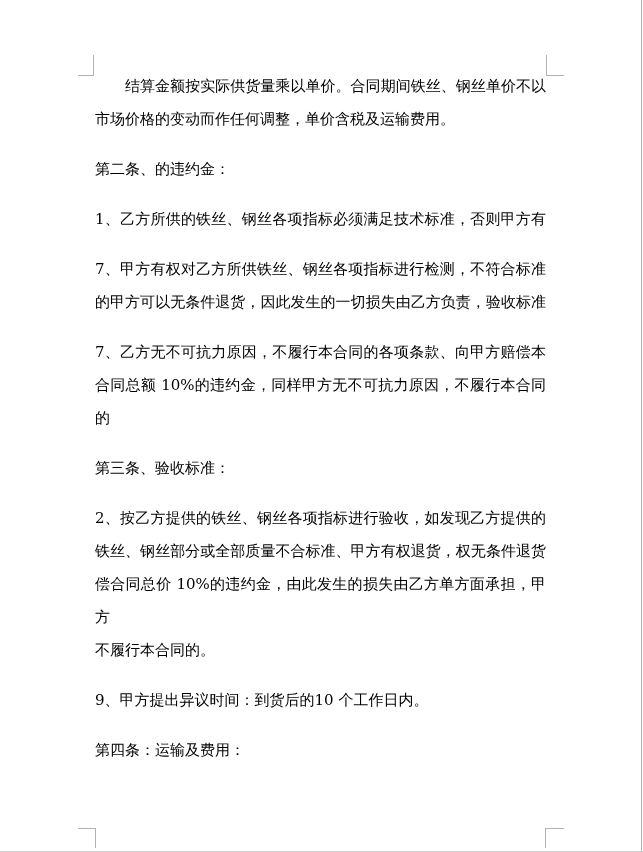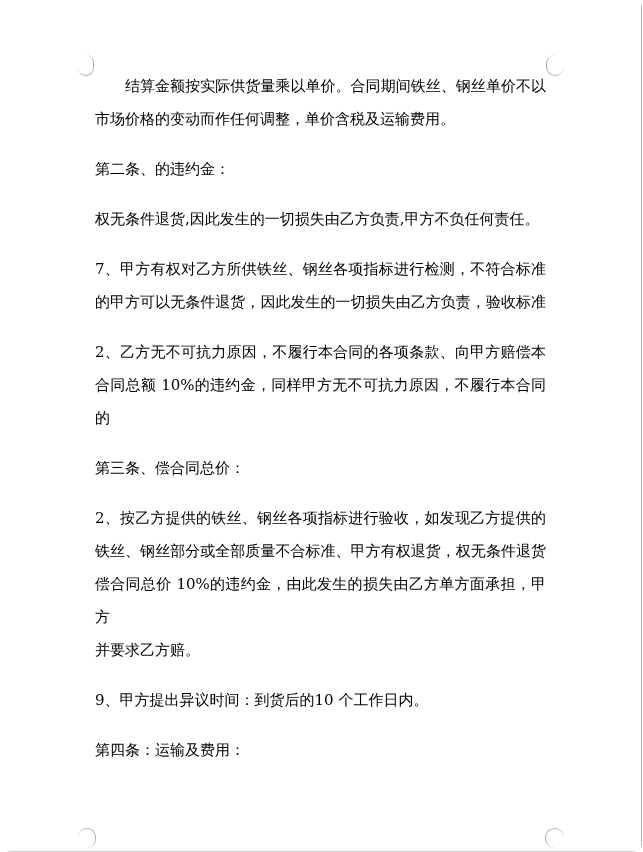--- a/index.html
+++ b/index.html
@@ -8,7 +8,7 @@
     --text:#000000;
     --bg:#ffffff;
   }
-  *{ box-sizing:border-box;border-radius:11px; }
+  *{ box-sizing:border-box; }
   html,body{ margin:0; padding:0; }
   body{
     width:643px; height:852px;

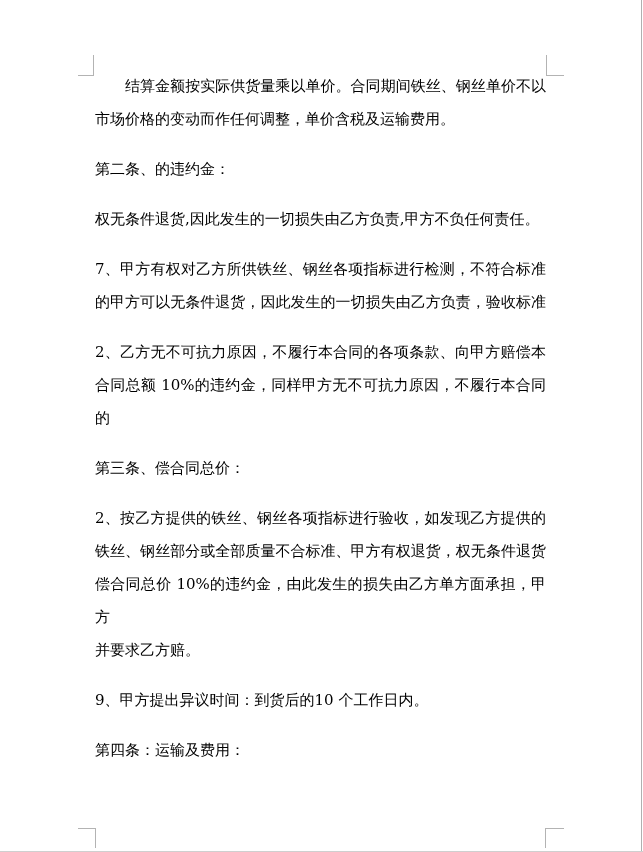--- a/index.html
+++ b/index.html
@@ -71,6 +71,7 @@
         <div class="line">第二条、的违约金：</div>
       </div>
       <div class="para body">
+        <div class="line fill">1、乙方所供的铁丝、钢丝各项指标必须满足技术标准，否则甲方有</div>
         <div class="line">权无条件退货,因此发生的一切损失由乙方负责,甲方不负任何责任。</div>
       </div>
       <div class="para body">

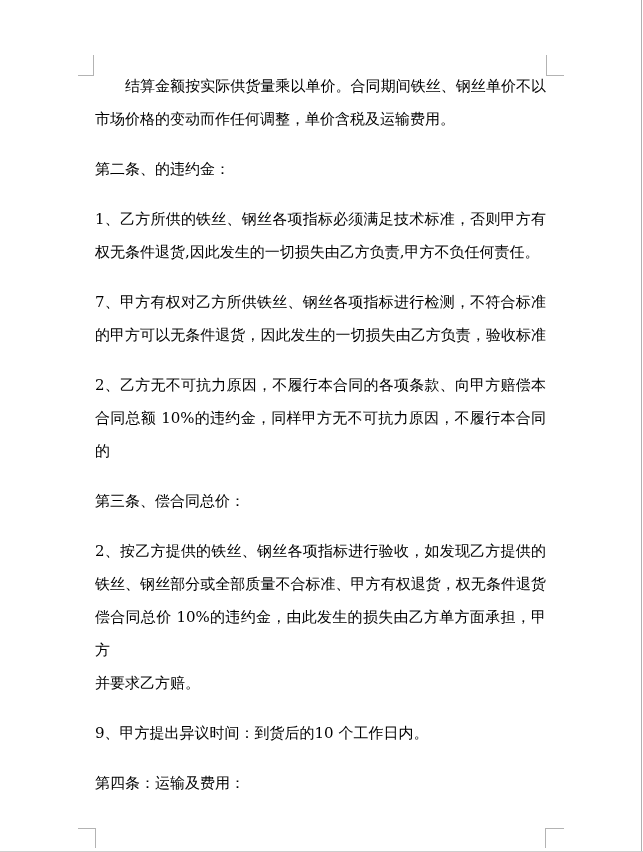--- a/index.html
+++ b/index.html
@@ -72,7 +72,6 @@
       </div>
       <div class="para body">
         <div class="line fill">1、乙方所供的铁丝、钢丝各项指标必须满足技术标准，否则甲方有</div>
-        <div class="line">权无条件退货,因此发生的一切损失由乙方负责,甲方不负任何责任。</div>
       </div>
       <div class="para body">
         <div class="line fill">7、甲方有权对乙方所供铁丝、钢丝各项指标进行检测，不符合标准</div>

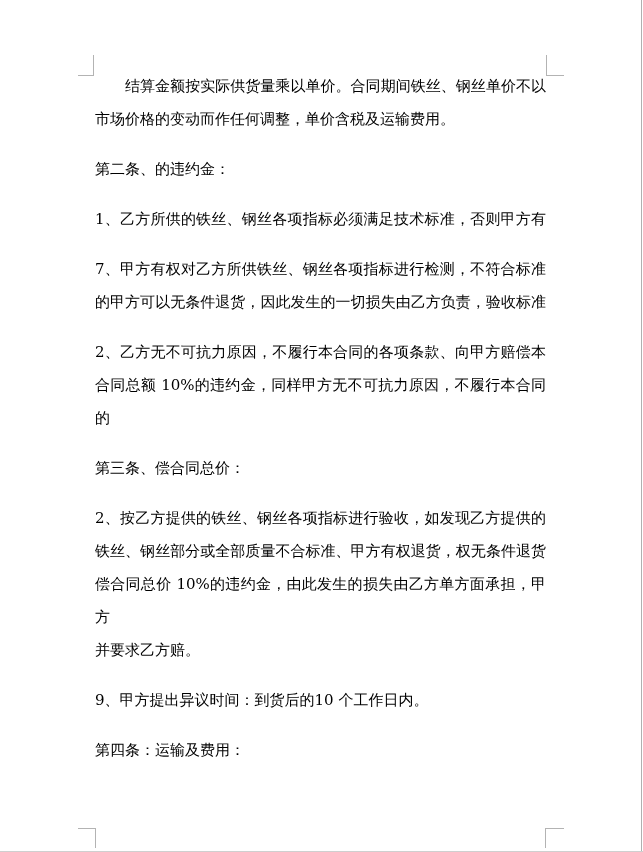--- a/index.html
+++ b/index.html
@@ -78,7 +78,7 @@
         <div class="line fill">的甲方可以无条件退货，因此发生的一切损失由乙方负责，验收标准</div>
       </div>
       <div class="para body">
-        <div class="line fill">2、乙方无不可抗力原因，不履行本合同的各项条款、向甲方赔偿本</div>
+        <div class="line fill">7、乙方无不可抗力原因，不履行本合同的各项条款、向甲方赔偿本</div>
         <div class="line fill">合同总额 10%的违约金，同样甲方无不可抗力原因，不履行本合同的</div>
       </div>
       <div class="para heading">

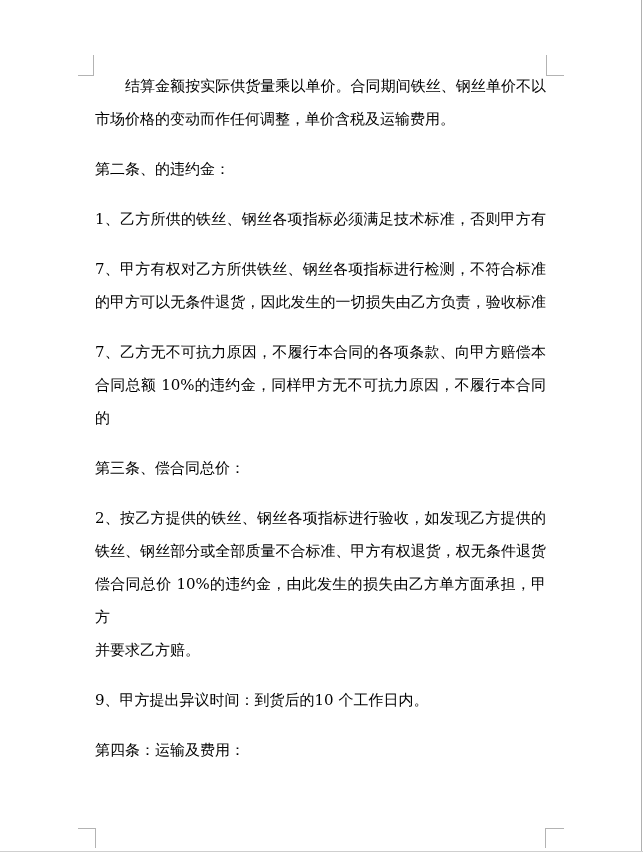--- a/index.html
+++ b/index.html
@@ -82,7 +82,7 @@
         <div class="line fill">合同总额 10%的违约金，同样甲方无不可抗力原因，不履行本合同的</div>
       </div>
       <div class="para heading">
-        <div class="line">第三条、偿合同总价：</div>
+        <div class="line">第三条、验收标准：</div>
       </div>
       <div class="para body">
         <div class="line fill">2、按乙方提供的铁丝、钢丝各项指标进行验收，如发现乙方提供的</div>

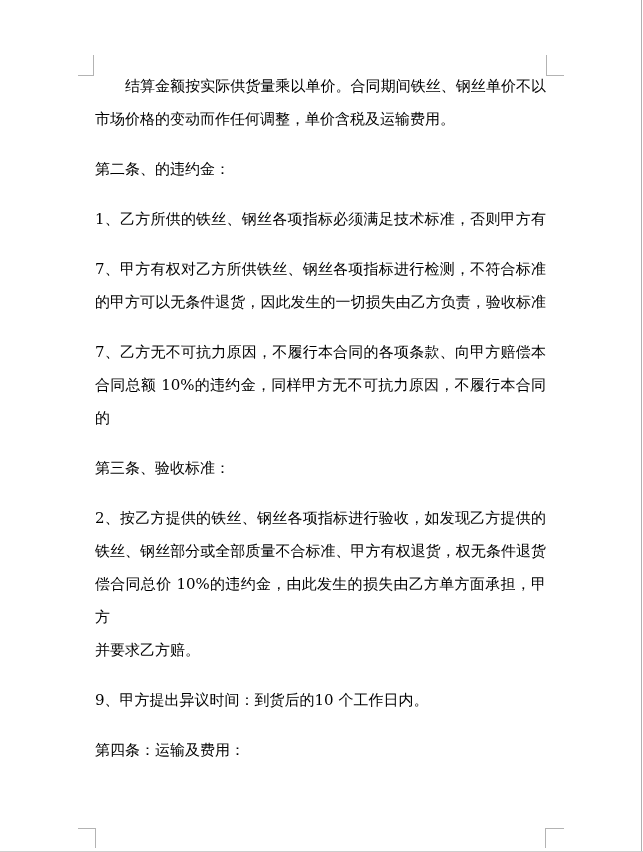--- a/index.html
+++ b/index.html
@@ -88,7 +88,7 @@
         <div class="line fill">2、按乙方提供的铁丝、钢丝各项指标进行验收，如发现乙方提供的</div>
         <div class="line fill">铁丝、钢丝部分或全部质量不合标准、甲方有权退货，权无条件退货</div>
         <div class="line fill">偿合同总价 10%的违约金，由此发生的损失由乙方单方面承担，甲方</div>
-        <div class="line">并要求乙方赔。</div>
+        <div class="line">不履行本合同的。</div>
       </div>
       <div class="para body">
         <div class="line">9、甲方提出异议时间：到货后的10 个工作日内。</div>

